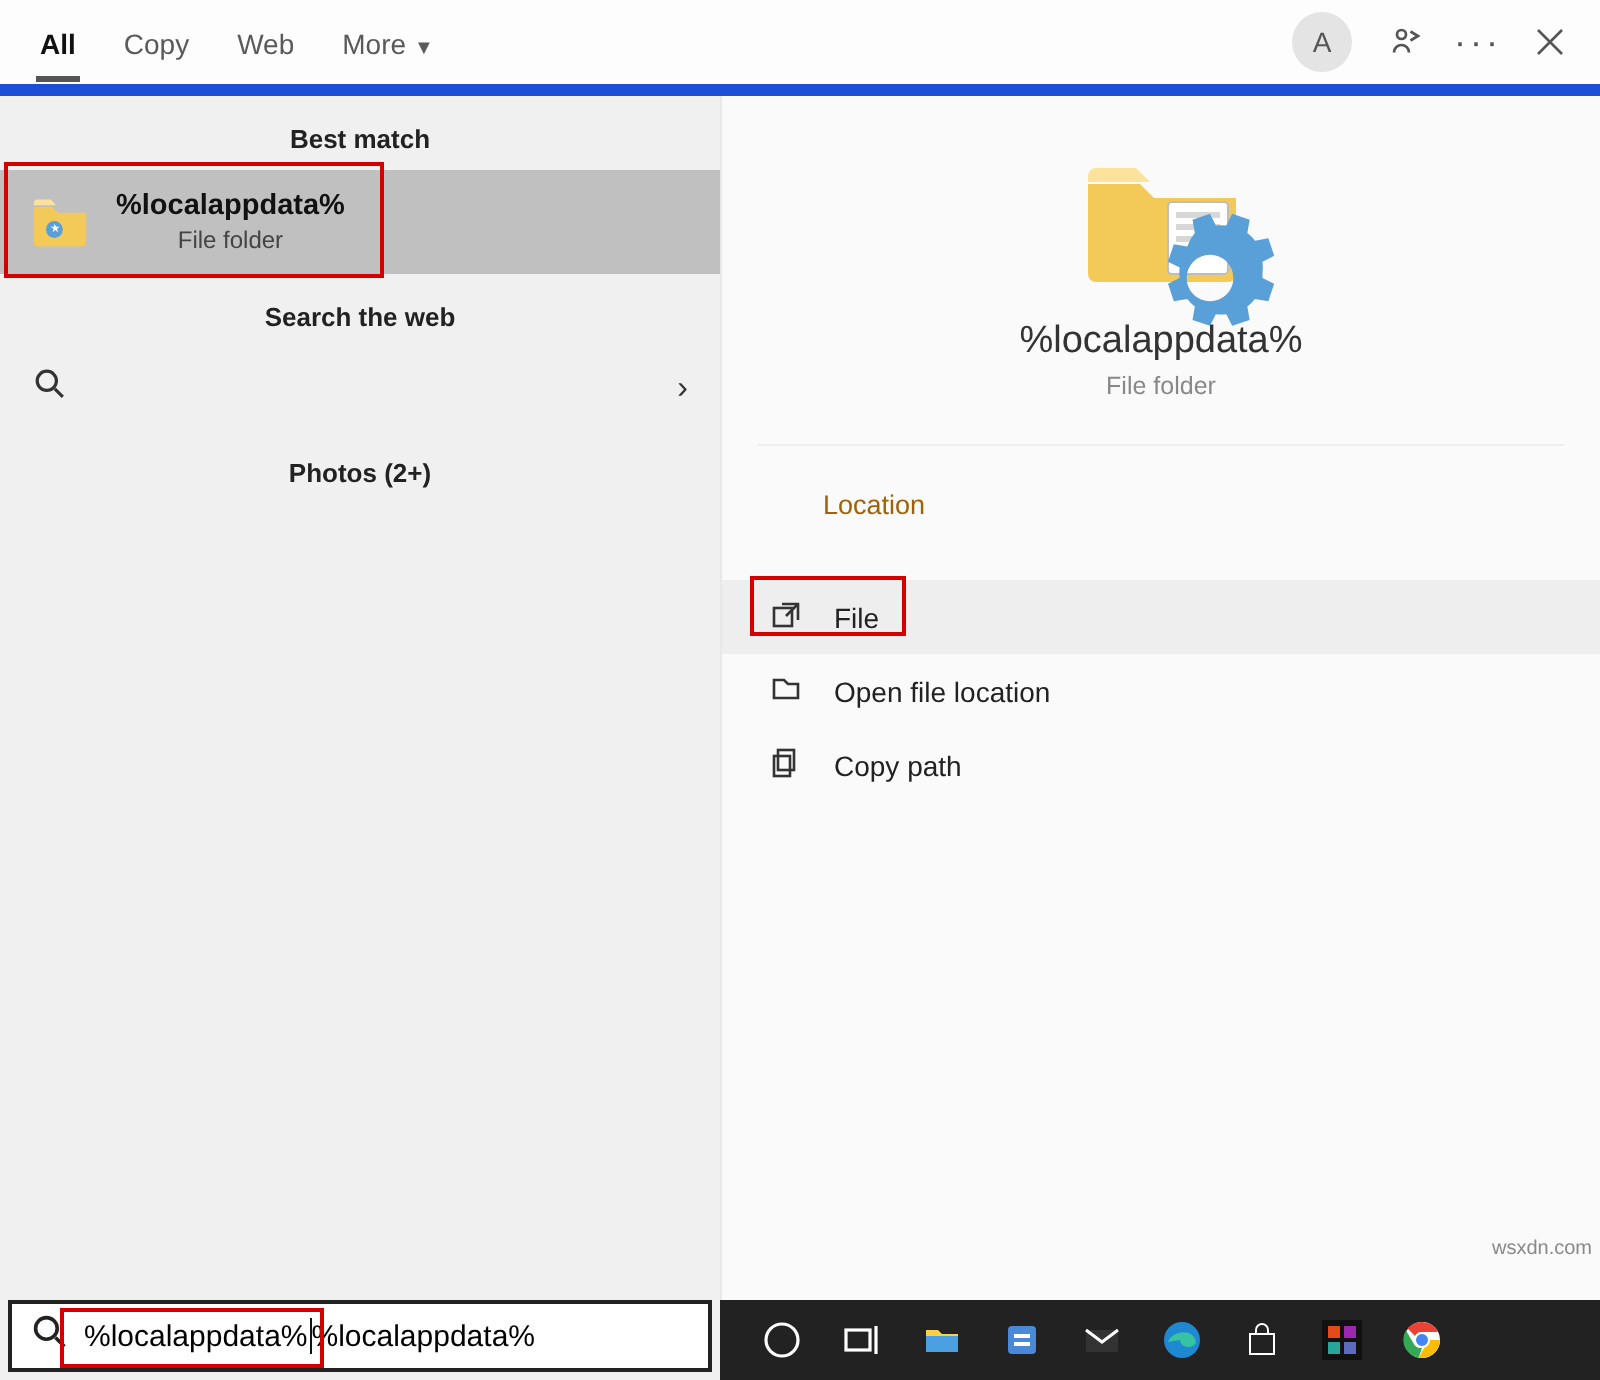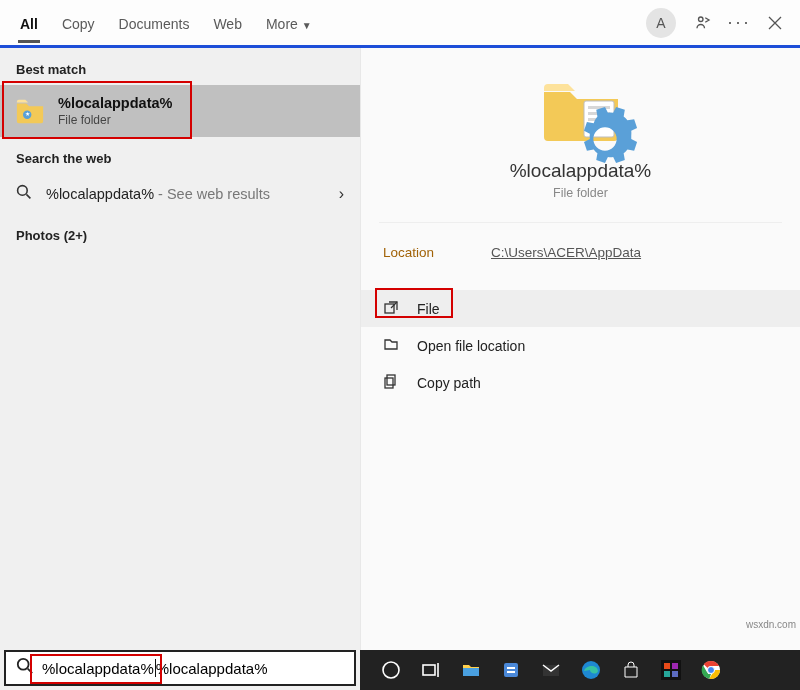--- a/index.html
+++ b/index.html
@@ -6,7 +6,7 @@
 body { width: 800px; height: 690px; background: #f0f0f0; position: relative; overflow: hidden; }
 
 
-.header { height: 48px; display: flex; align-items: center; background: #fdfdfd; border-bottom: 3px solid #1d4ed8; padding: 16px 8px; }
+.header { height: 48px; display: flex; align-items: center; background: #fdfdfd; border-bottom: 6px solid #1d4ed8; padding: 16px 8px; }
 .tabs { display: flex; gap: 0; }
 .tab { padding: 12px 12px 10px 12px; font-size: 14px; color: #5a5a5a; cursor: pointer; position: relative; }
 .tab.active { color: #111; font-weight: 600; }

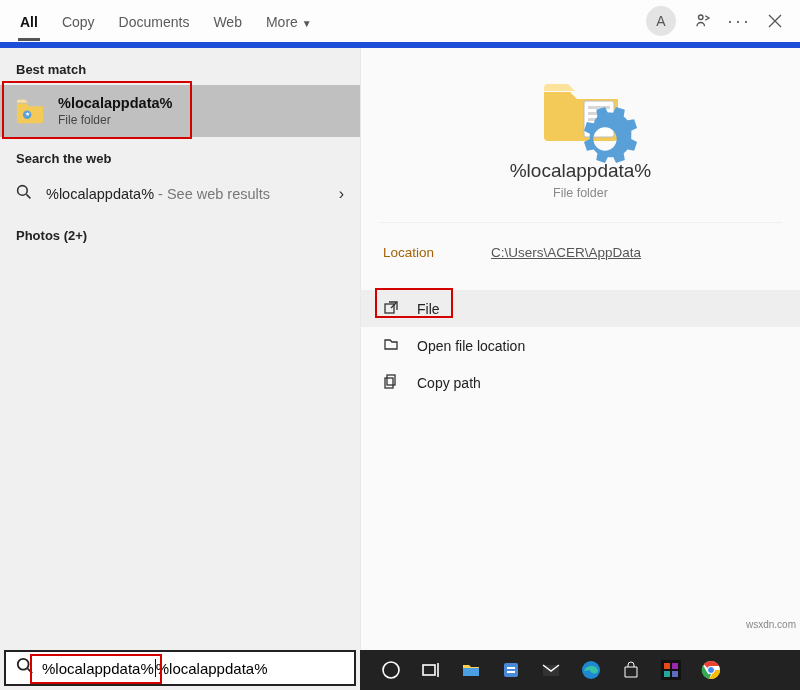--- a/index.html
+++ b/index.html
@@ -77,7 +77,6 @@
   <div class="tabs">
     <div class="tab active">All</div>
     <div class="tab">Copy</div>
-    <div class="tab">Documents</div>
     <div class="tab">Web</div>
     <div class="tab"><span>More</span><span class="chev">▼</span></div>
   </div>

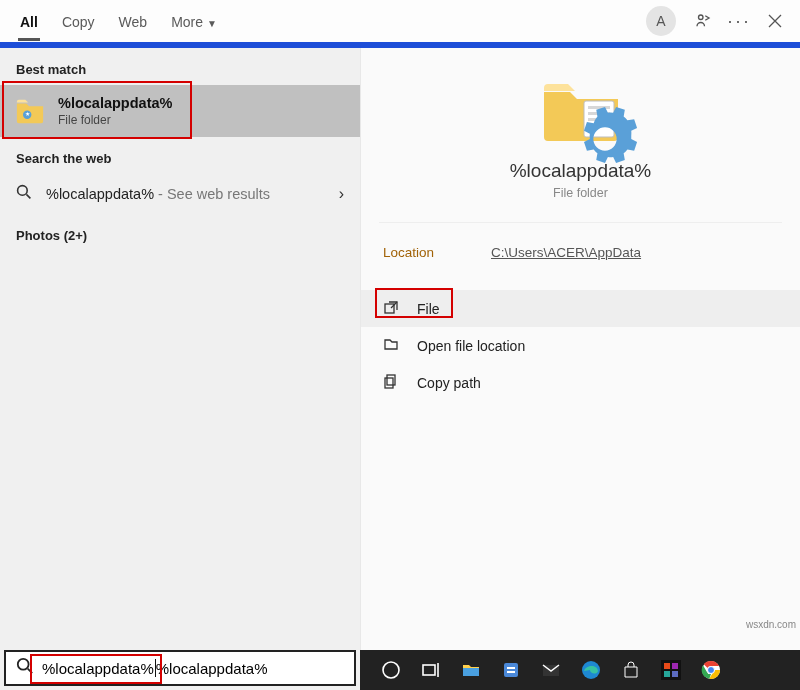--- a/index.html
+++ b/index.html
@@ -19,7 +19,7 @@
 .hicon.close svg { width: 14px; height: 14px; }
 
 
-.body { display: flex; height: 604px; }
+.body { display: flex; height: 604px; text-align: center; }
 .left { width: 360px; background: #f0f0f0; display: flex; flex-direction: column; }
 .right { flex: 1; background: #fafafa; border-left: 1px solid #e8e8e8; padding-top: 18px; }
 

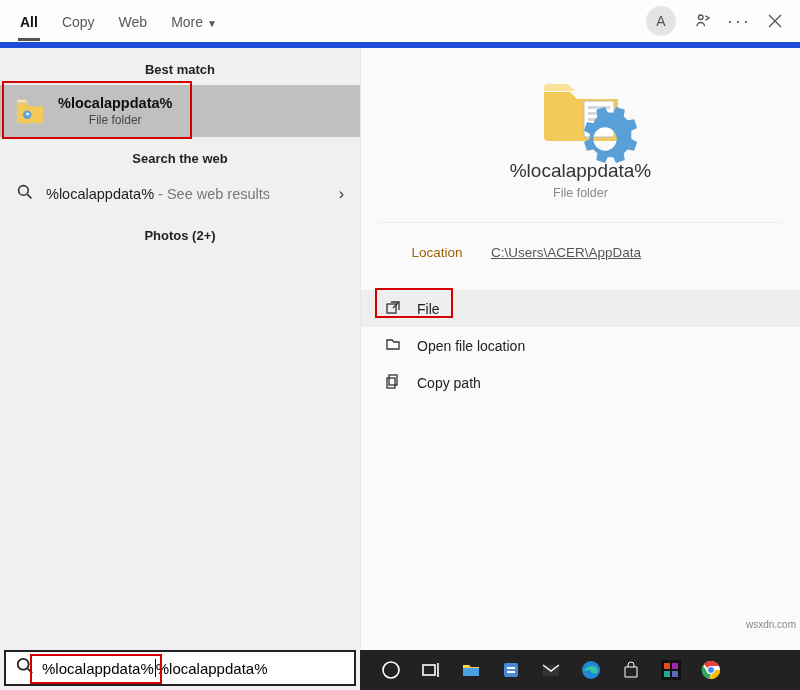--- a/index.html
+++ b/index.html
@@ -125,7 +125,6 @@
             <path d="M13 13l5 5"></path>
           </svg>
       </span>
-      <span class="txt"><span>%localappdata%</span><span class="dim"> - See web results</span></span>
       <span class="arrow">›</span>
     </div>
 

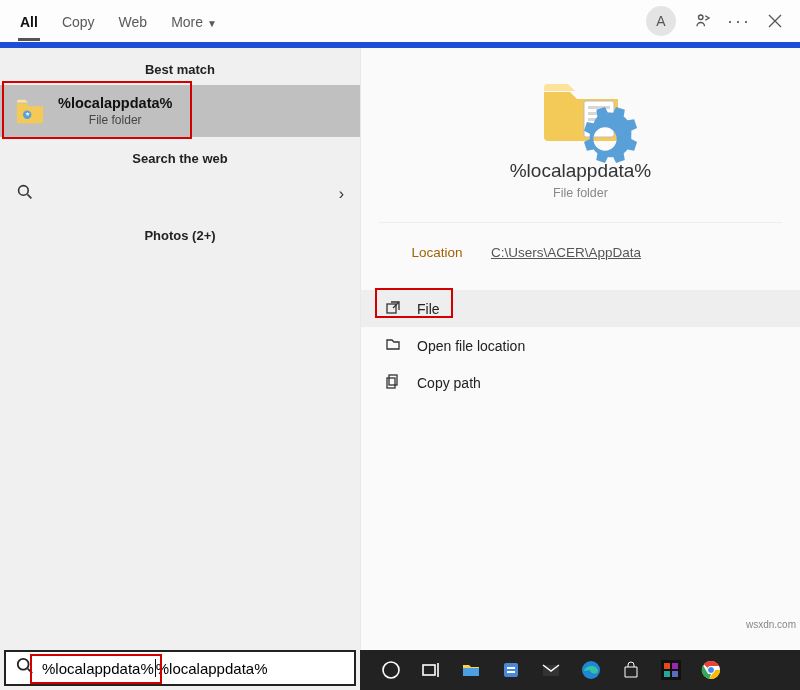--- a/index.html
+++ b/index.html
@@ -153,7 +153,6 @@
     </div>
     <div class="loc-row">
       <div class="loc-label">Location</div>
-      <div class="loc-val">C:\Users\ACER\AppData</div>
     </div>
     <div class="actions">
       <div class="act-row hl">

